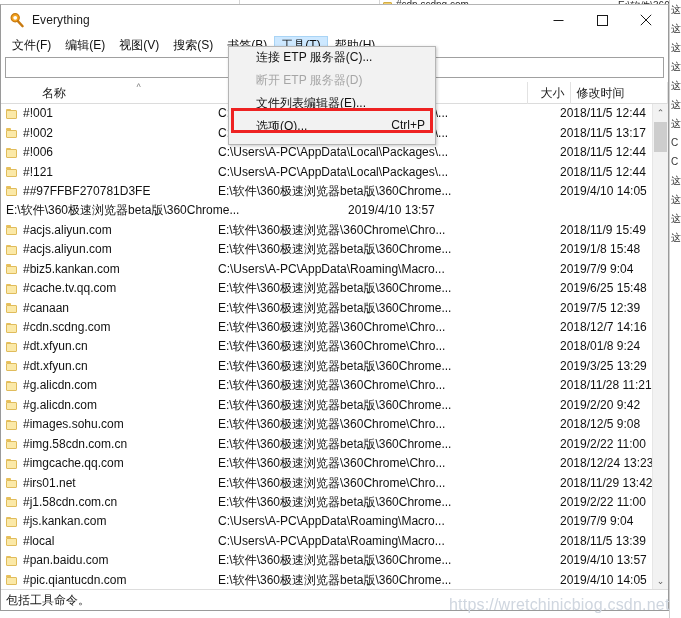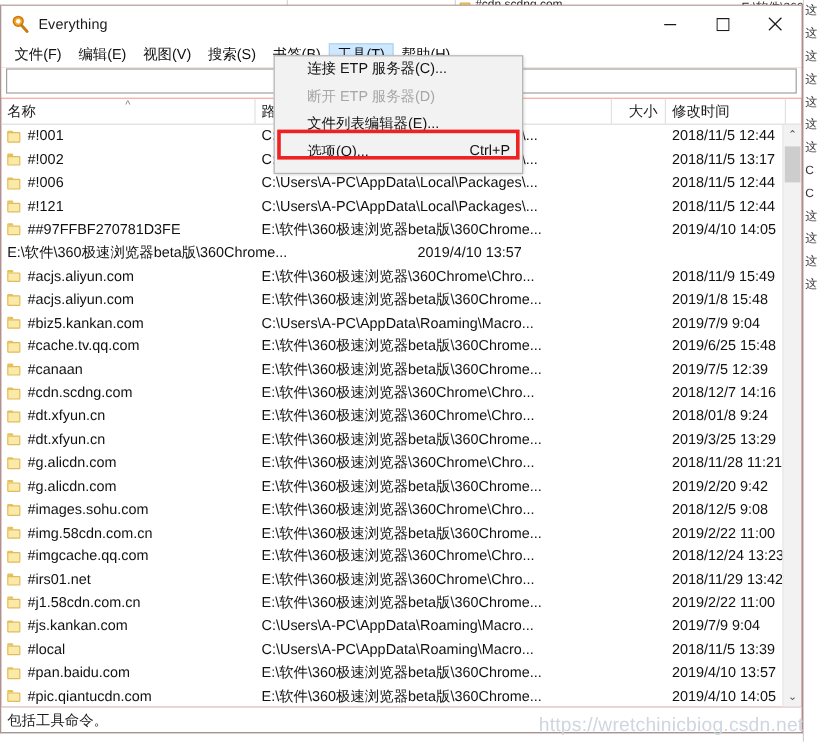--- a/index.html
+++ b/index.html
@@ -51,7 +51,7 @@
     position: absolute;
     left: 0; top: 4px;
     width: 669px; height: 607px;
-    background: #ef4444;
+    background: #fef9c3;
     border: 1px solid #9a9a9a;
     border-top: 1px solid #b4b4b4;
     display: flex; flex-direction: column; justify-content: center;

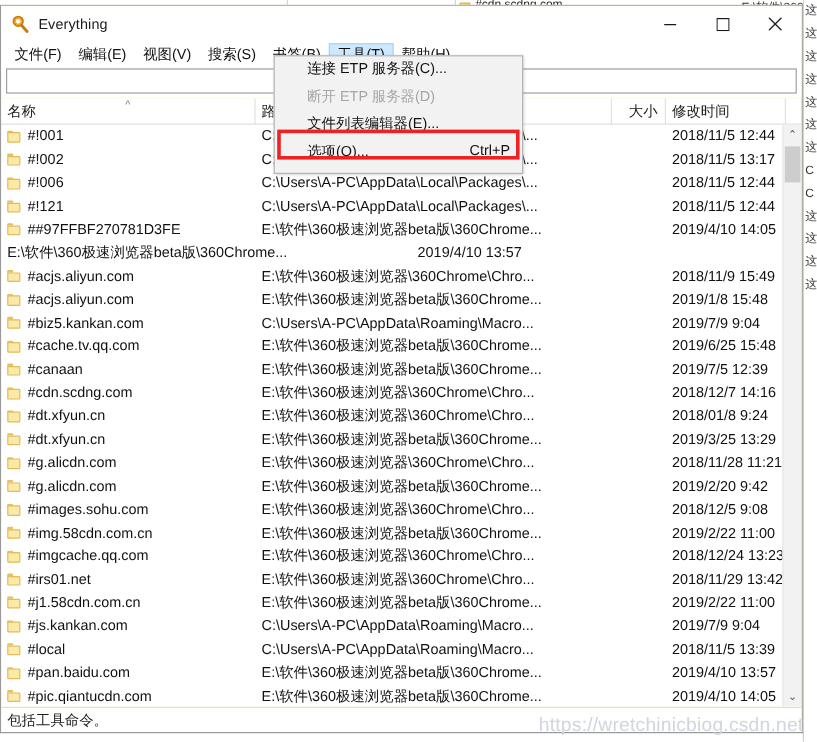--- a/index.html
+++ b/index.html
@@ -135,7 +135,7 @@
     height: 22px;
     overflow: hidden; white-space: nowrap;
   }
-  .col-h.c-name  { width: 212px; }
+  .col-h.c-name  { width: 212px; margin-left: 36px; }
   .col-h.c-path  { width: 297px; }
   .col-h.c-size  { width: 45px; justify-content: flex-end; padding-right: 6px; padding-left: 0; }
   .col-h.c-date  { width: 100px; }

